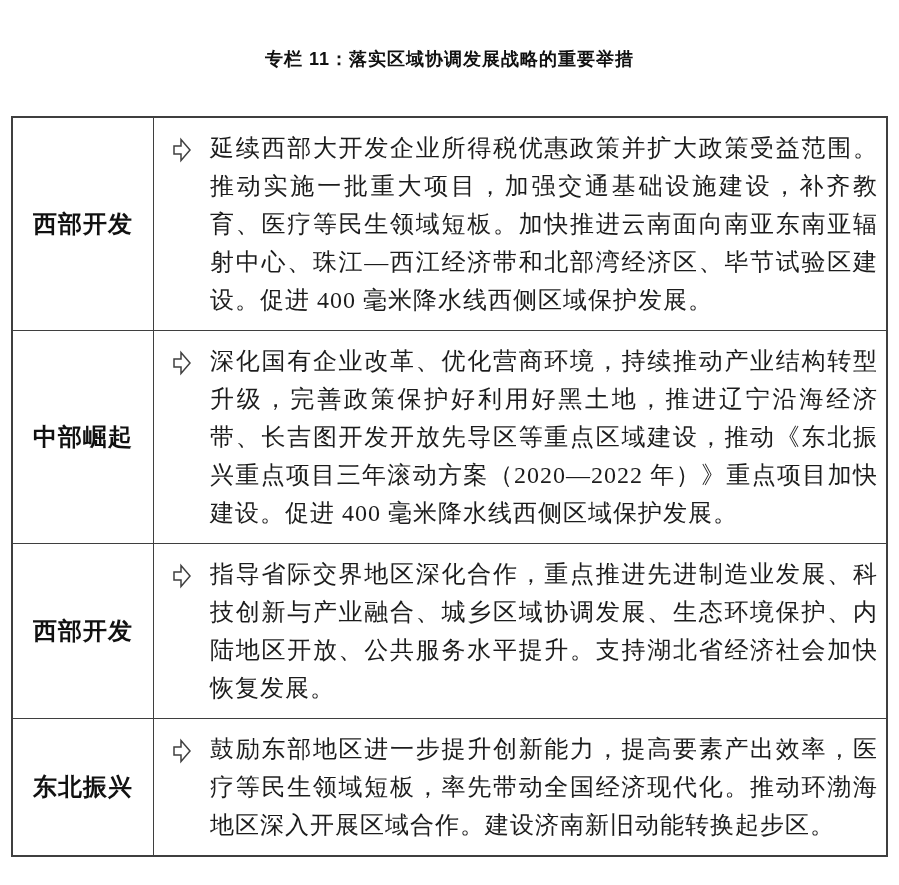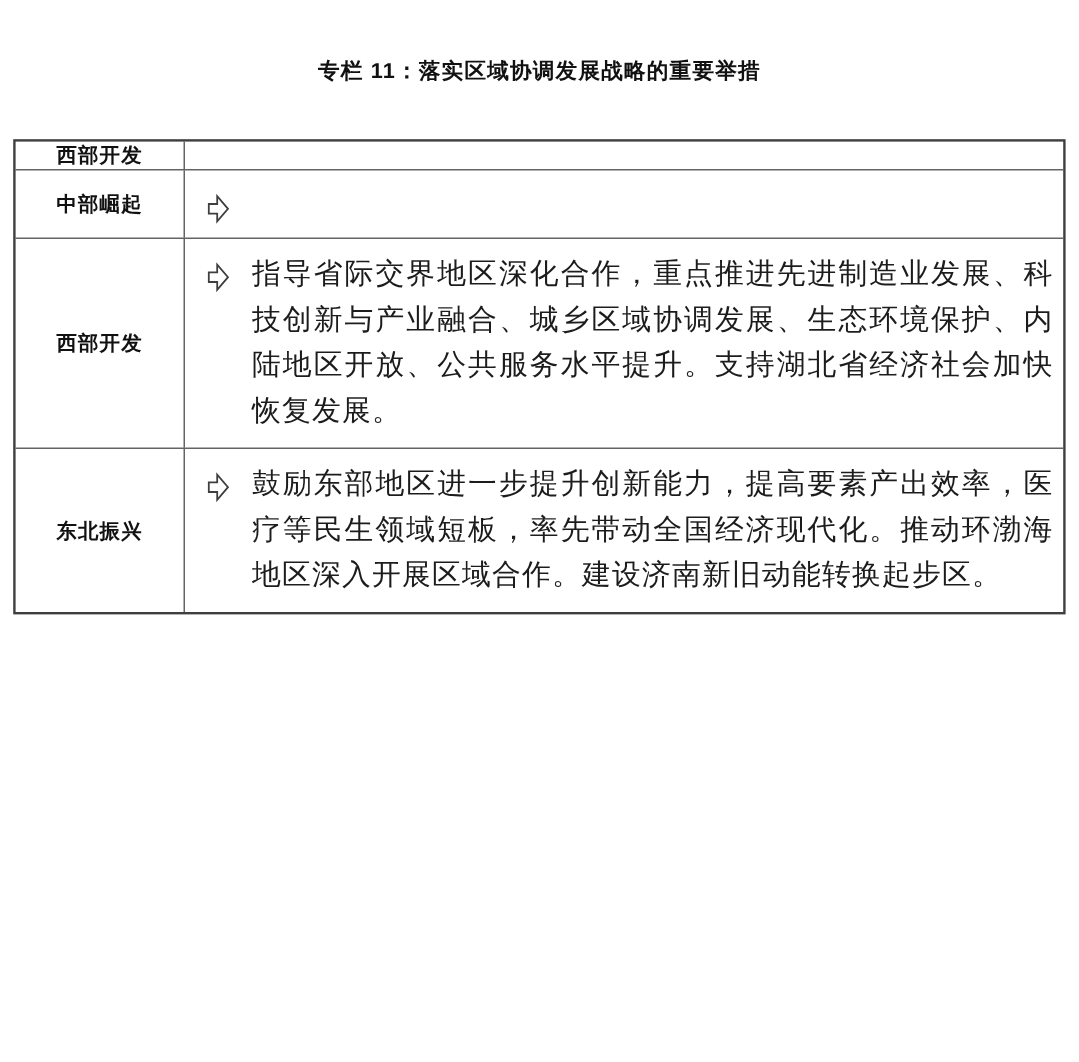--- a/index.html
+++ b/index.html
@@ -99,6 +99,14 @@
       <div class="label-cell">
         <span class="label-text">西部开发</span>
       </div>
+      <div class="content-cell">
+        <span class="bullet">
+          <svg width="20" height="26" viewBox="0 0 20 26" xmlns="http://www.w3.org/2000/svg">
+            <path d="M2 9 L9 9 L9 2.5 L18 13 L9 23.5 L9 17 L2 17 Z" fill="#ffffff" stroke="#3f3f3f" stroke-width="1.5" stroke-linejoin="miter"></path>
+          </svg>
+        </span>
+        <p class="content-text">延续西部大开发企业所得税优惠政策并扩大政策受益范围。推动实施一批重大项目，加强交通基础设施建设，补齐教育、医疗等民生领域短板。加快推进云南面向南亚东南亚辐射中心、珠江—西江经济带和北部湾经济区、毕节试验区建设。促进 400 毫米降水线西侧区域保护发展。</p>
+      </div>
     </div>
 
     <div class="row">

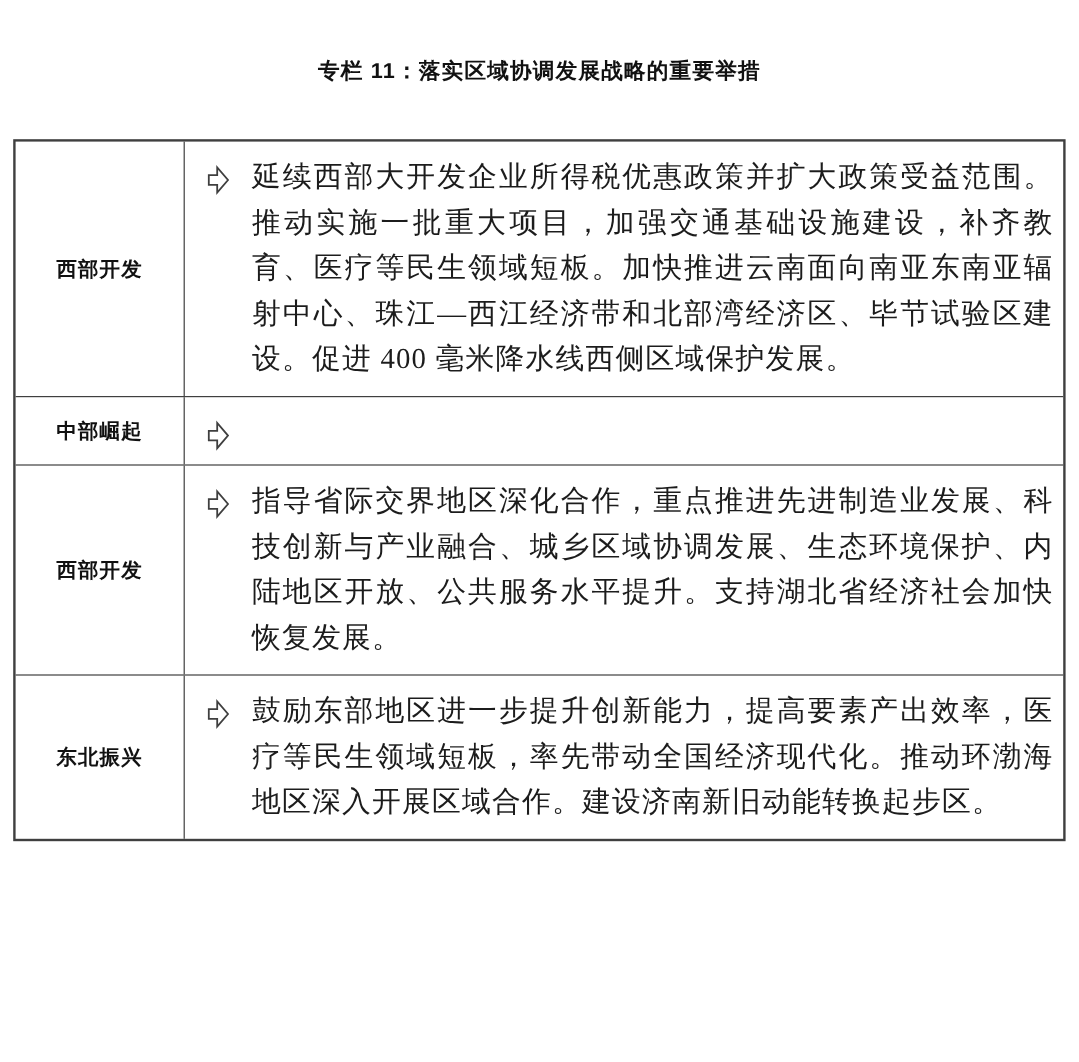--- a/index.html
+++ b/index.html
@@ -54,7 +54,7 @@
   .label-text {
     font-family: "Liberation Sans", sans-serif;
     font-weight: bold;
-    font-size: 17px;
+    font-size: 24px;
     letter-spacing: 1px;
     color: #111111;
     white-space: nowrap;

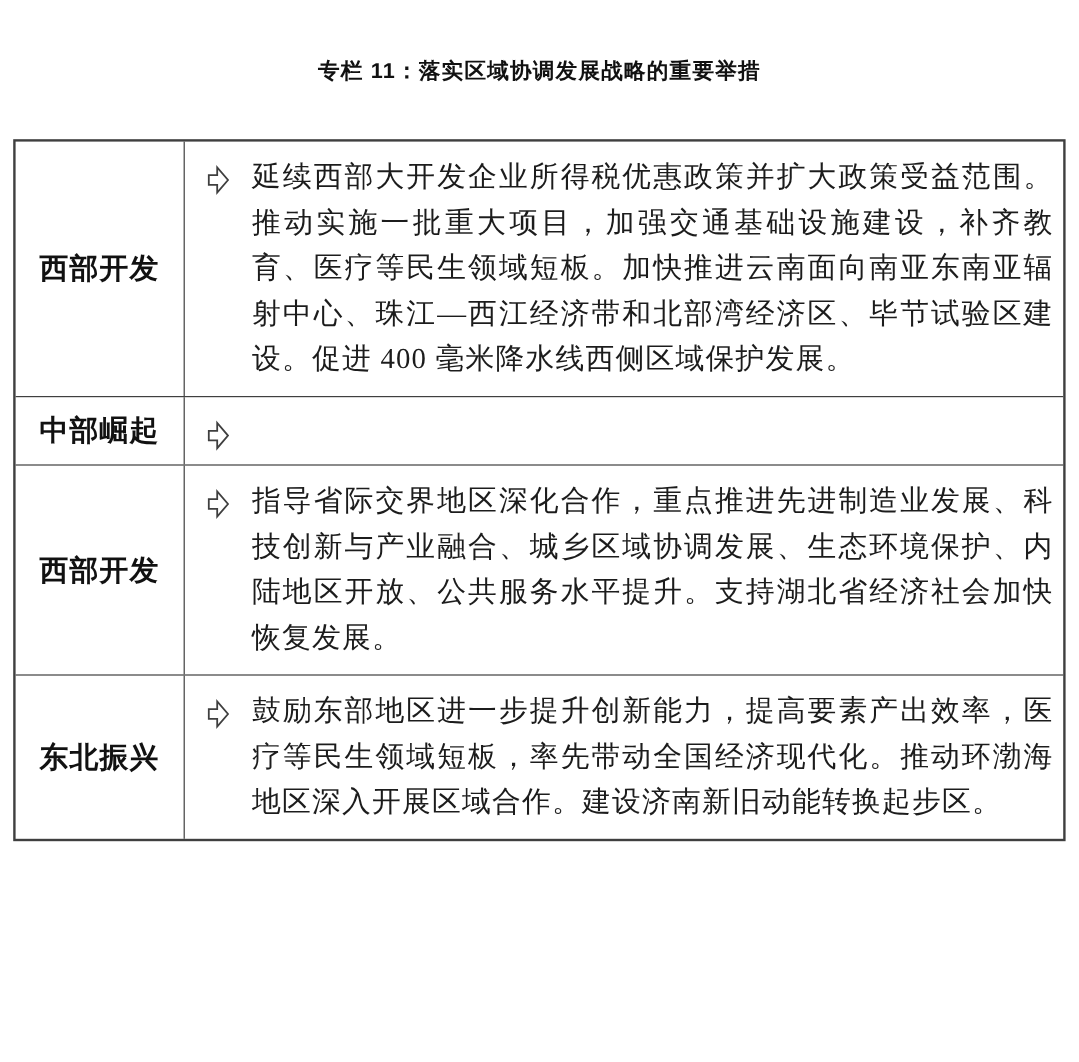--- a/index.html
+++ b/index.html
@@ -119,6 +119,7 @@
             <path d="M2 9 L9 9 L9 2.5 L18 13 L9 23.5 L9 17 L2 17 Z" fill="#ffffff" stroke="#3f3f3f" stroke-width="1.5" stroke-linejoin="miter"></path>
           </svg>
         </span>
+        <p class="content-text">深化国有企业改革、优化营商环境，持续推动产业结构转型升级，完善政策保护好利用好黑土地，推进辽宁沿海经济带、长吉图开发开放先导区等重点区域建设，推动《东北振兴重点项目三年滚动方案（2020—2022 年）》重点项目加快建设。促进 400 毫米降水线西侧区域保护发展。</p>
       </div>
     </div>
 

